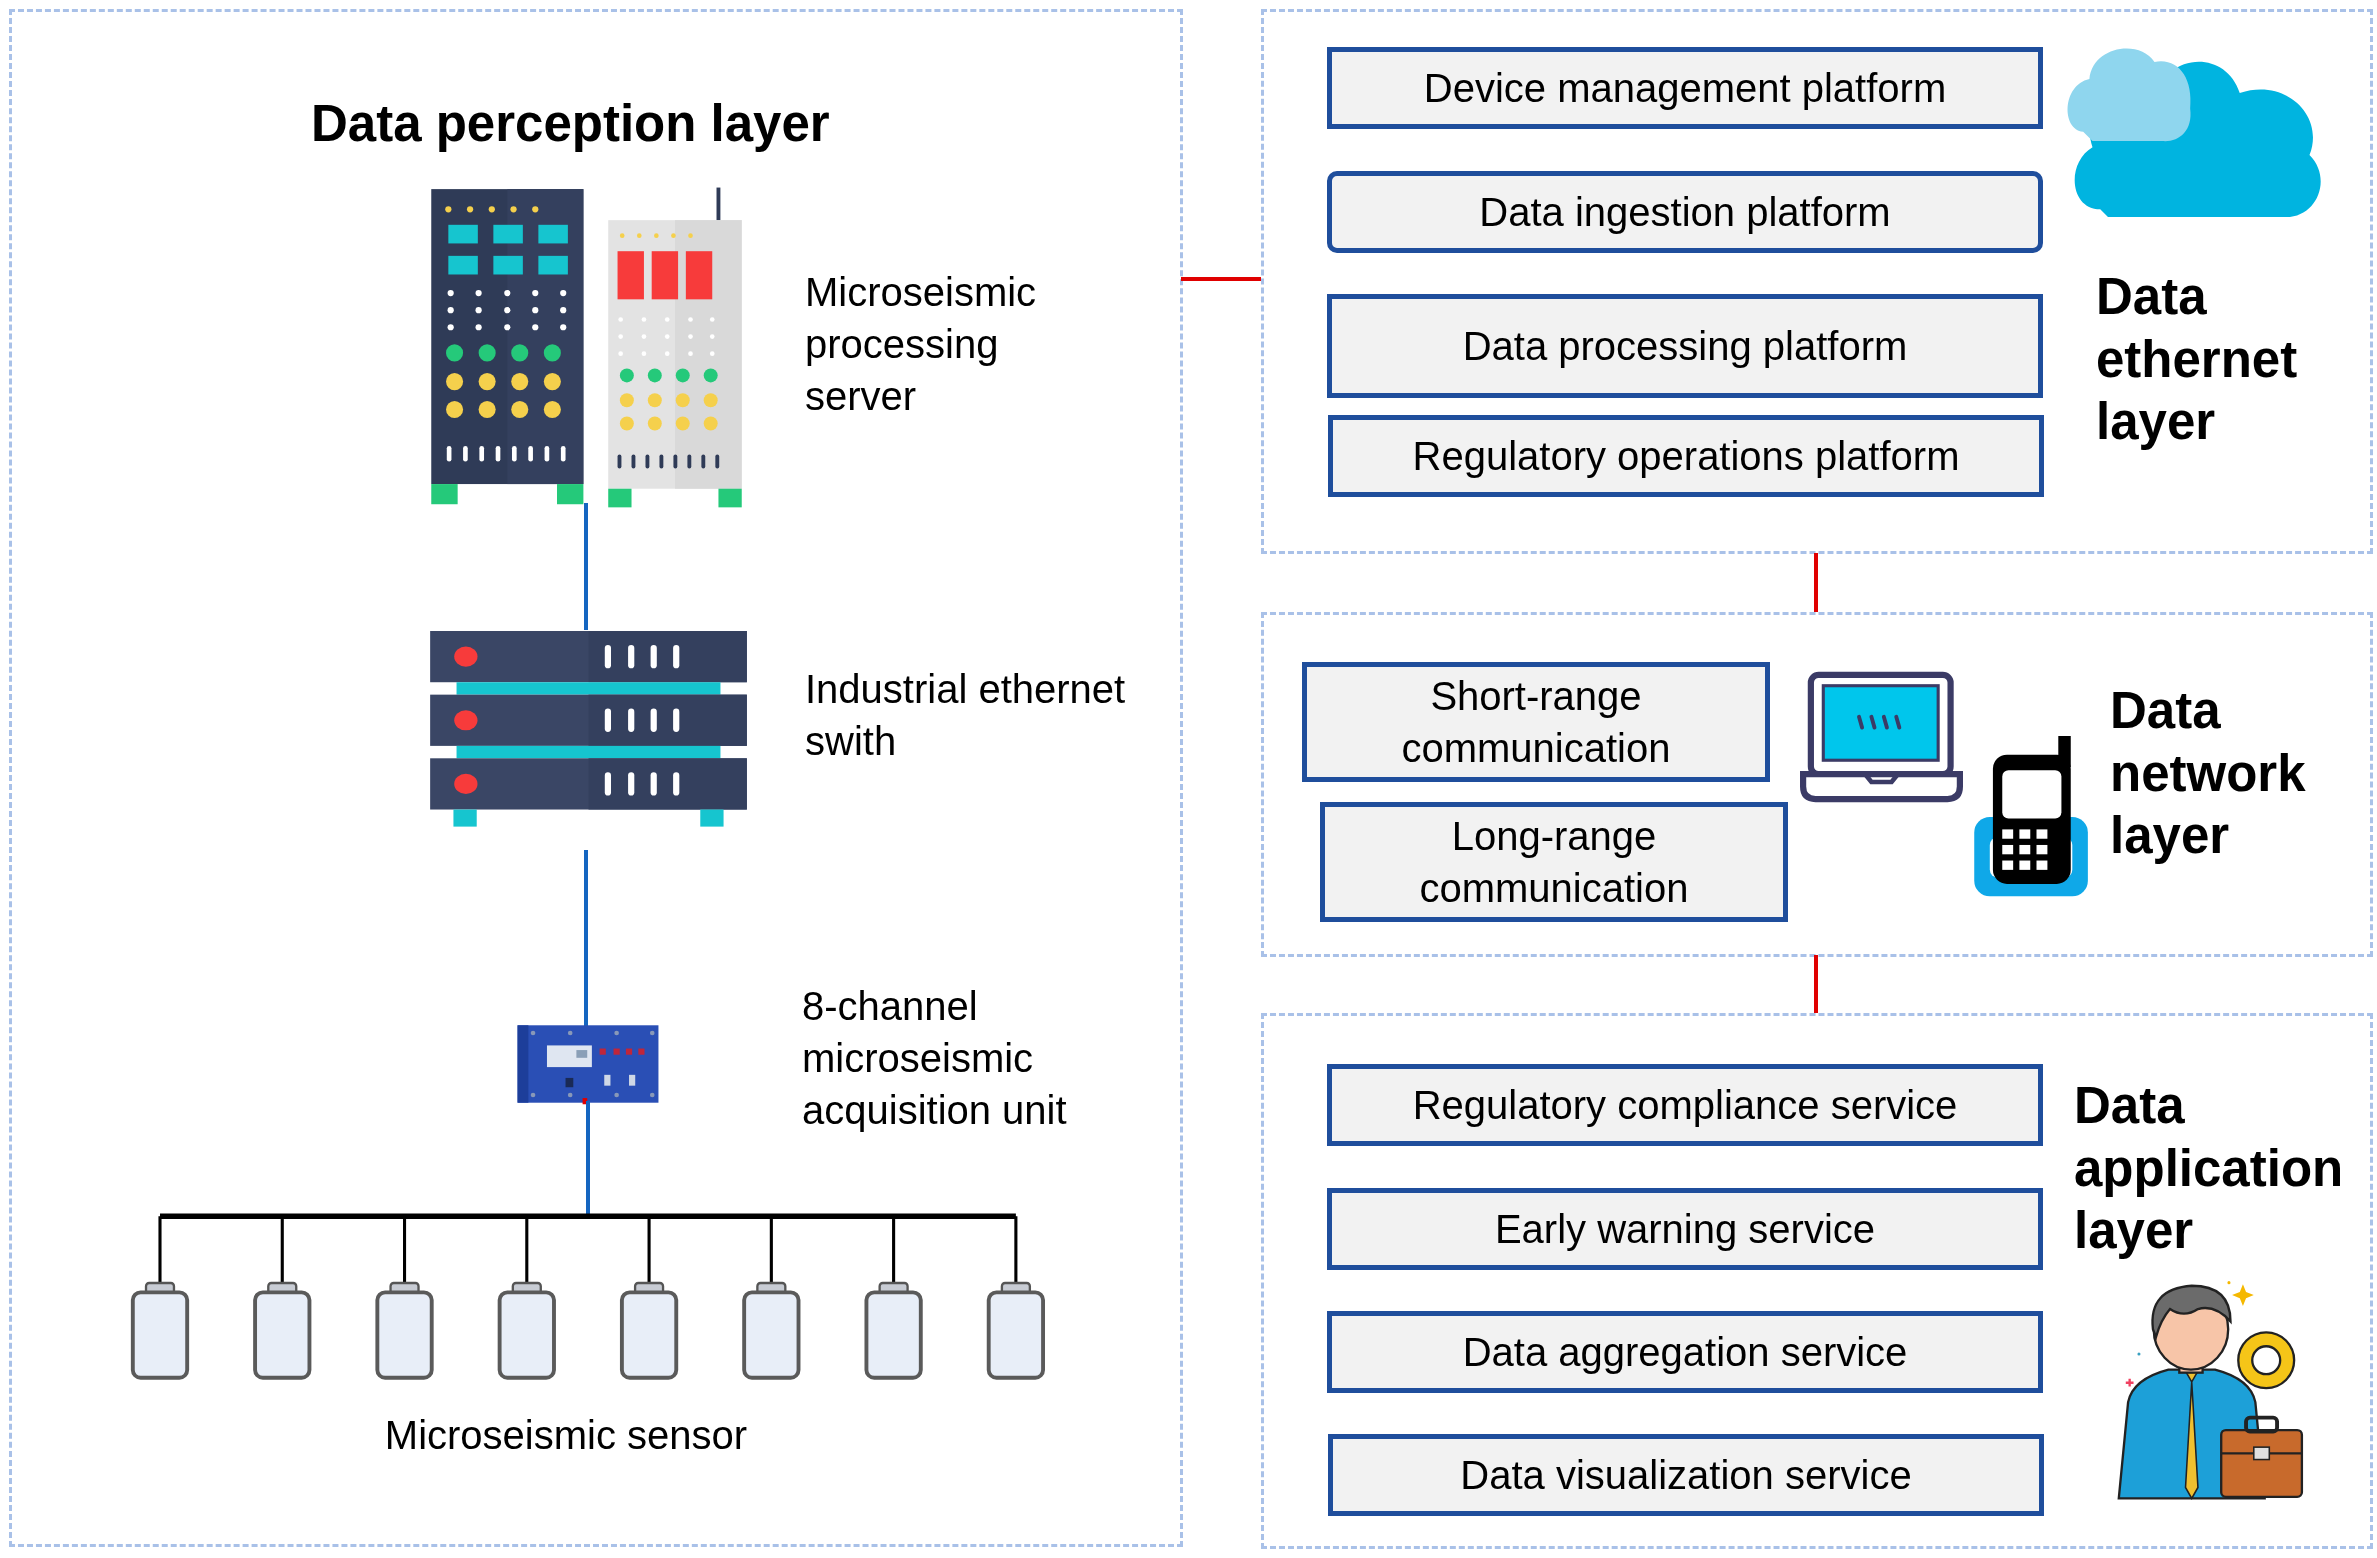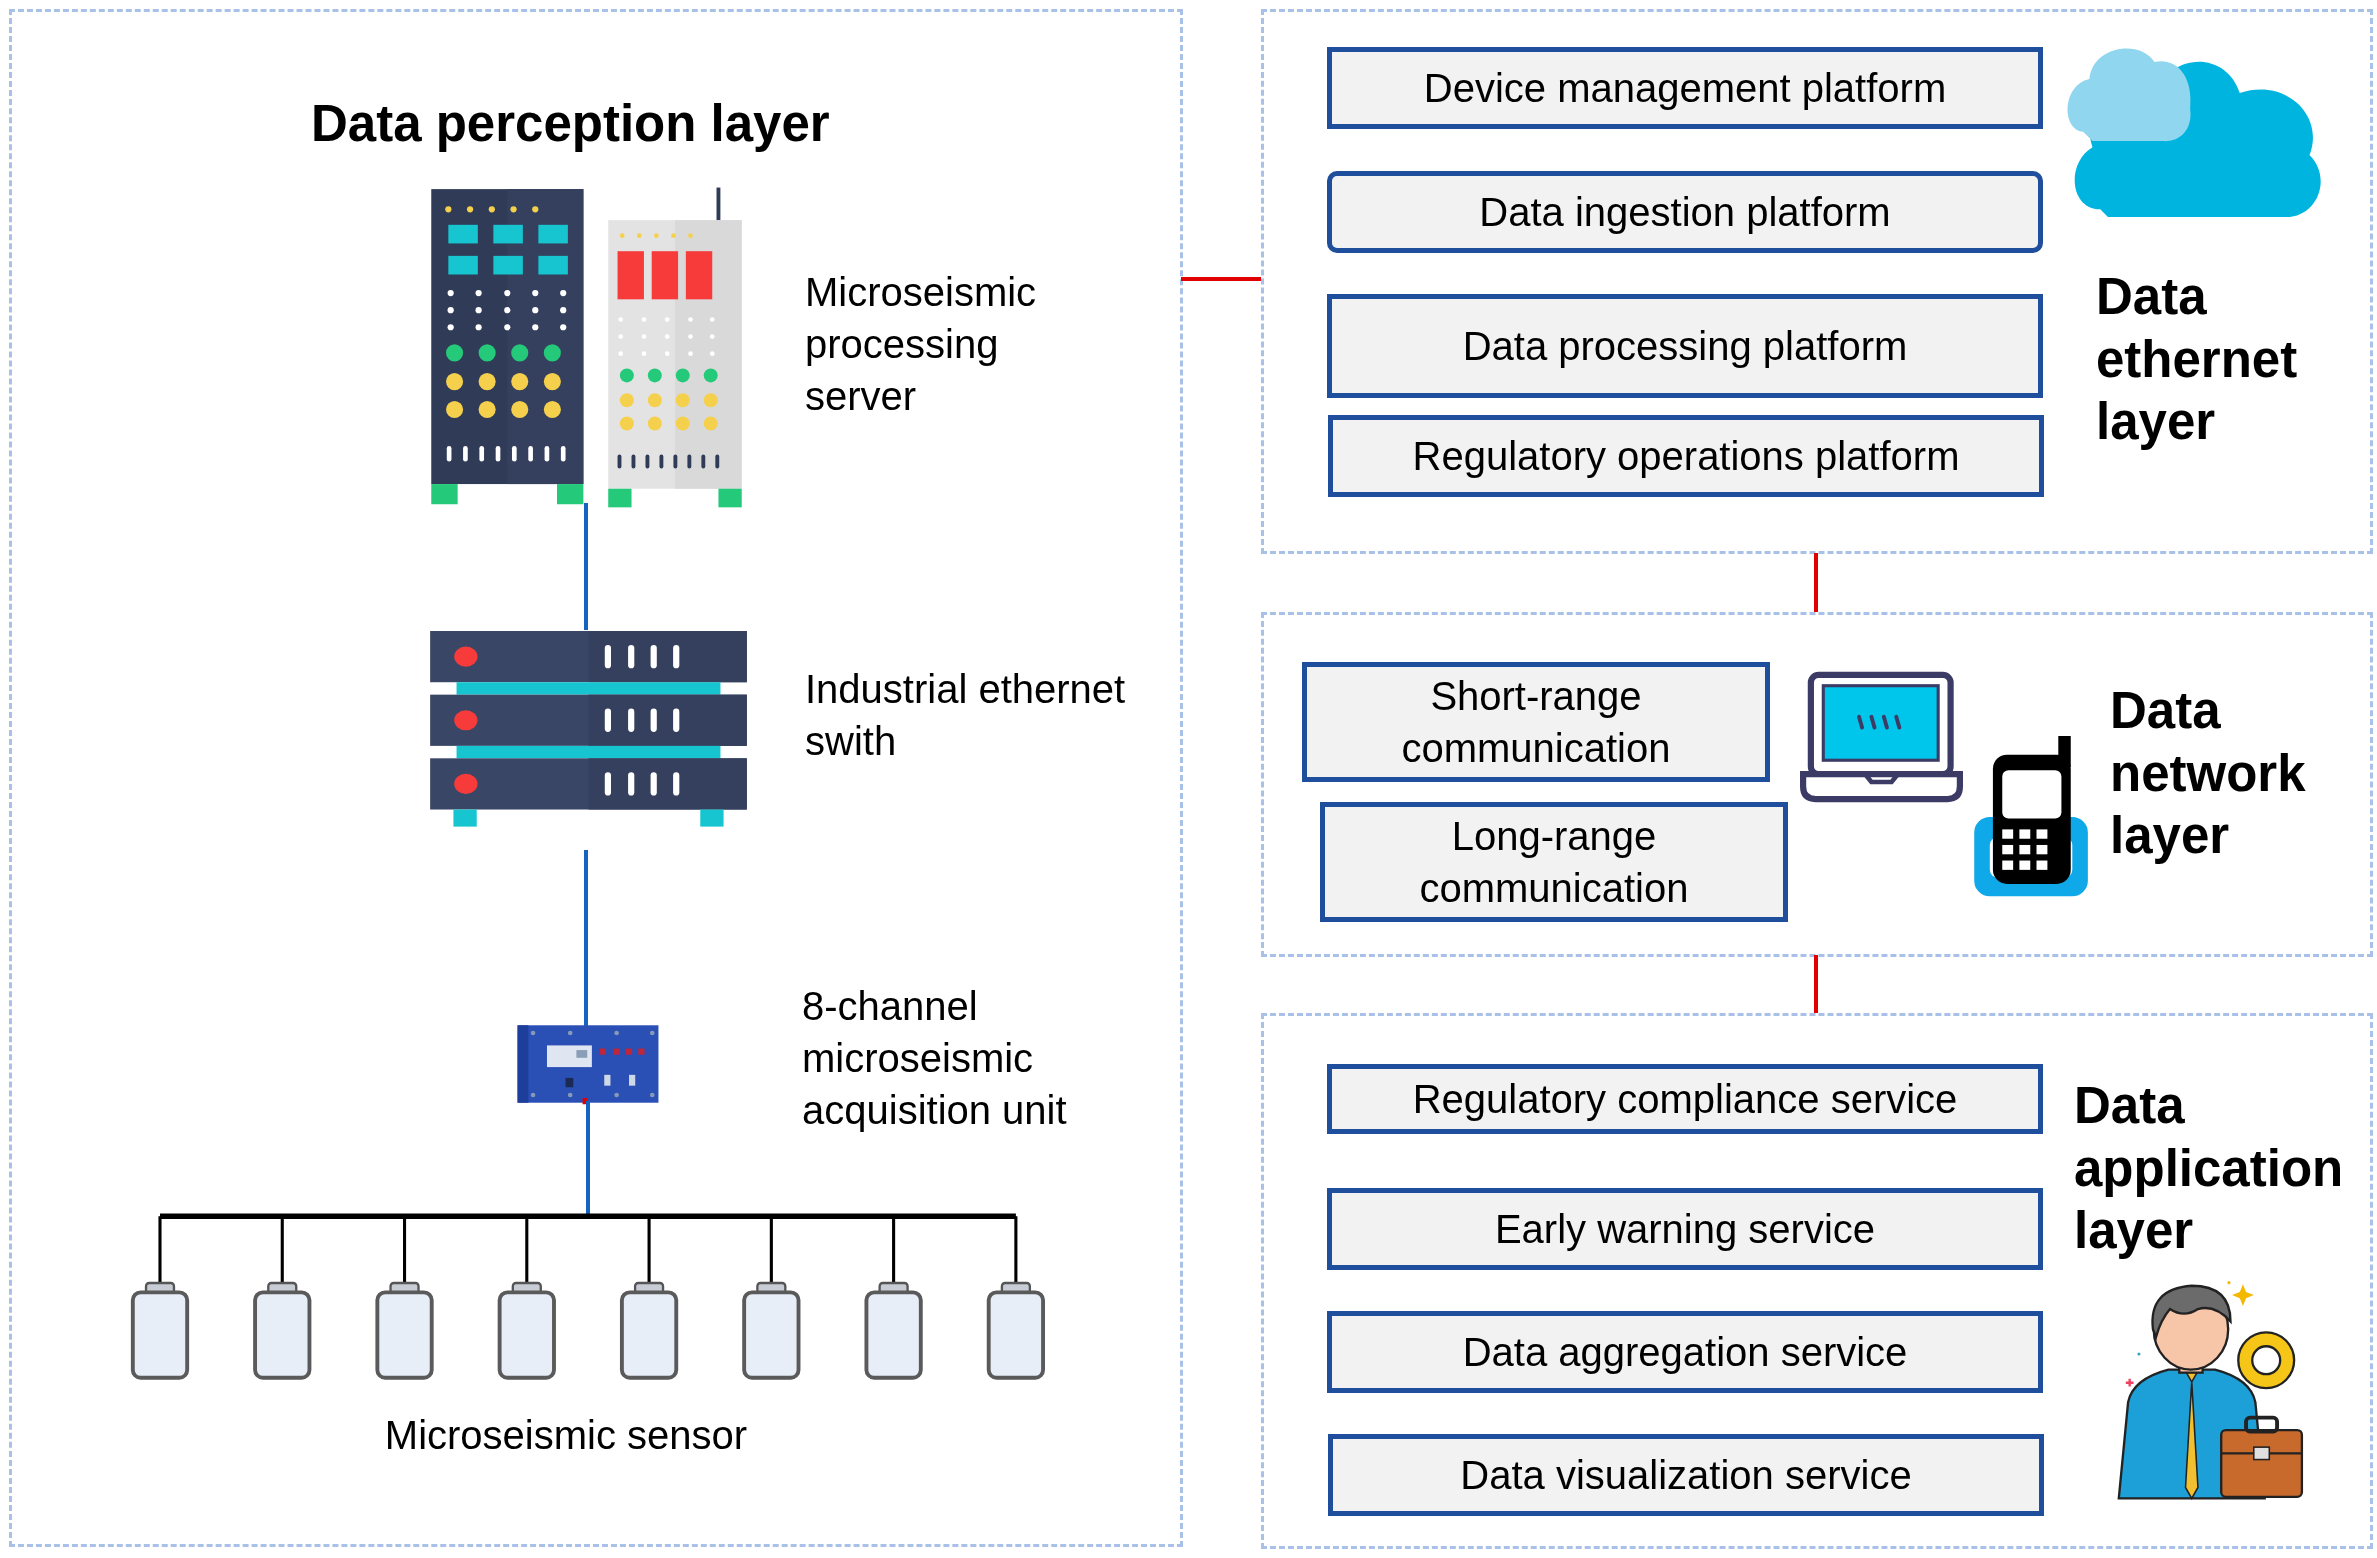--- a/index.html
+++ b/index.html
@@ -345,7 +345,7 @@
 
 <div class="panel" style="left:1261px; top:1013px; width:1112px; height:536px;"></div>
 
-<div class="item-box" style="left:1327px; top:1064px; width:716px; height:70px;">Regulatory compliance service</div>
+<div class="item-box" style="left:1327px; top:1064px; width:716px; height:82px;">Regulatory compliance service</div>
 <div class="item-box" style="left:1327px; top:1188px; width:716px; height:82px;">Early warning service</div>
 <div class="item-box" style="left:1327px; top:1311px; width:716px; height:82px;">Data aggregation service</div>
 <div class="item-box" style="left:1328px; top:1434px; width:716px; height:82px;">Data visualization service</div>

